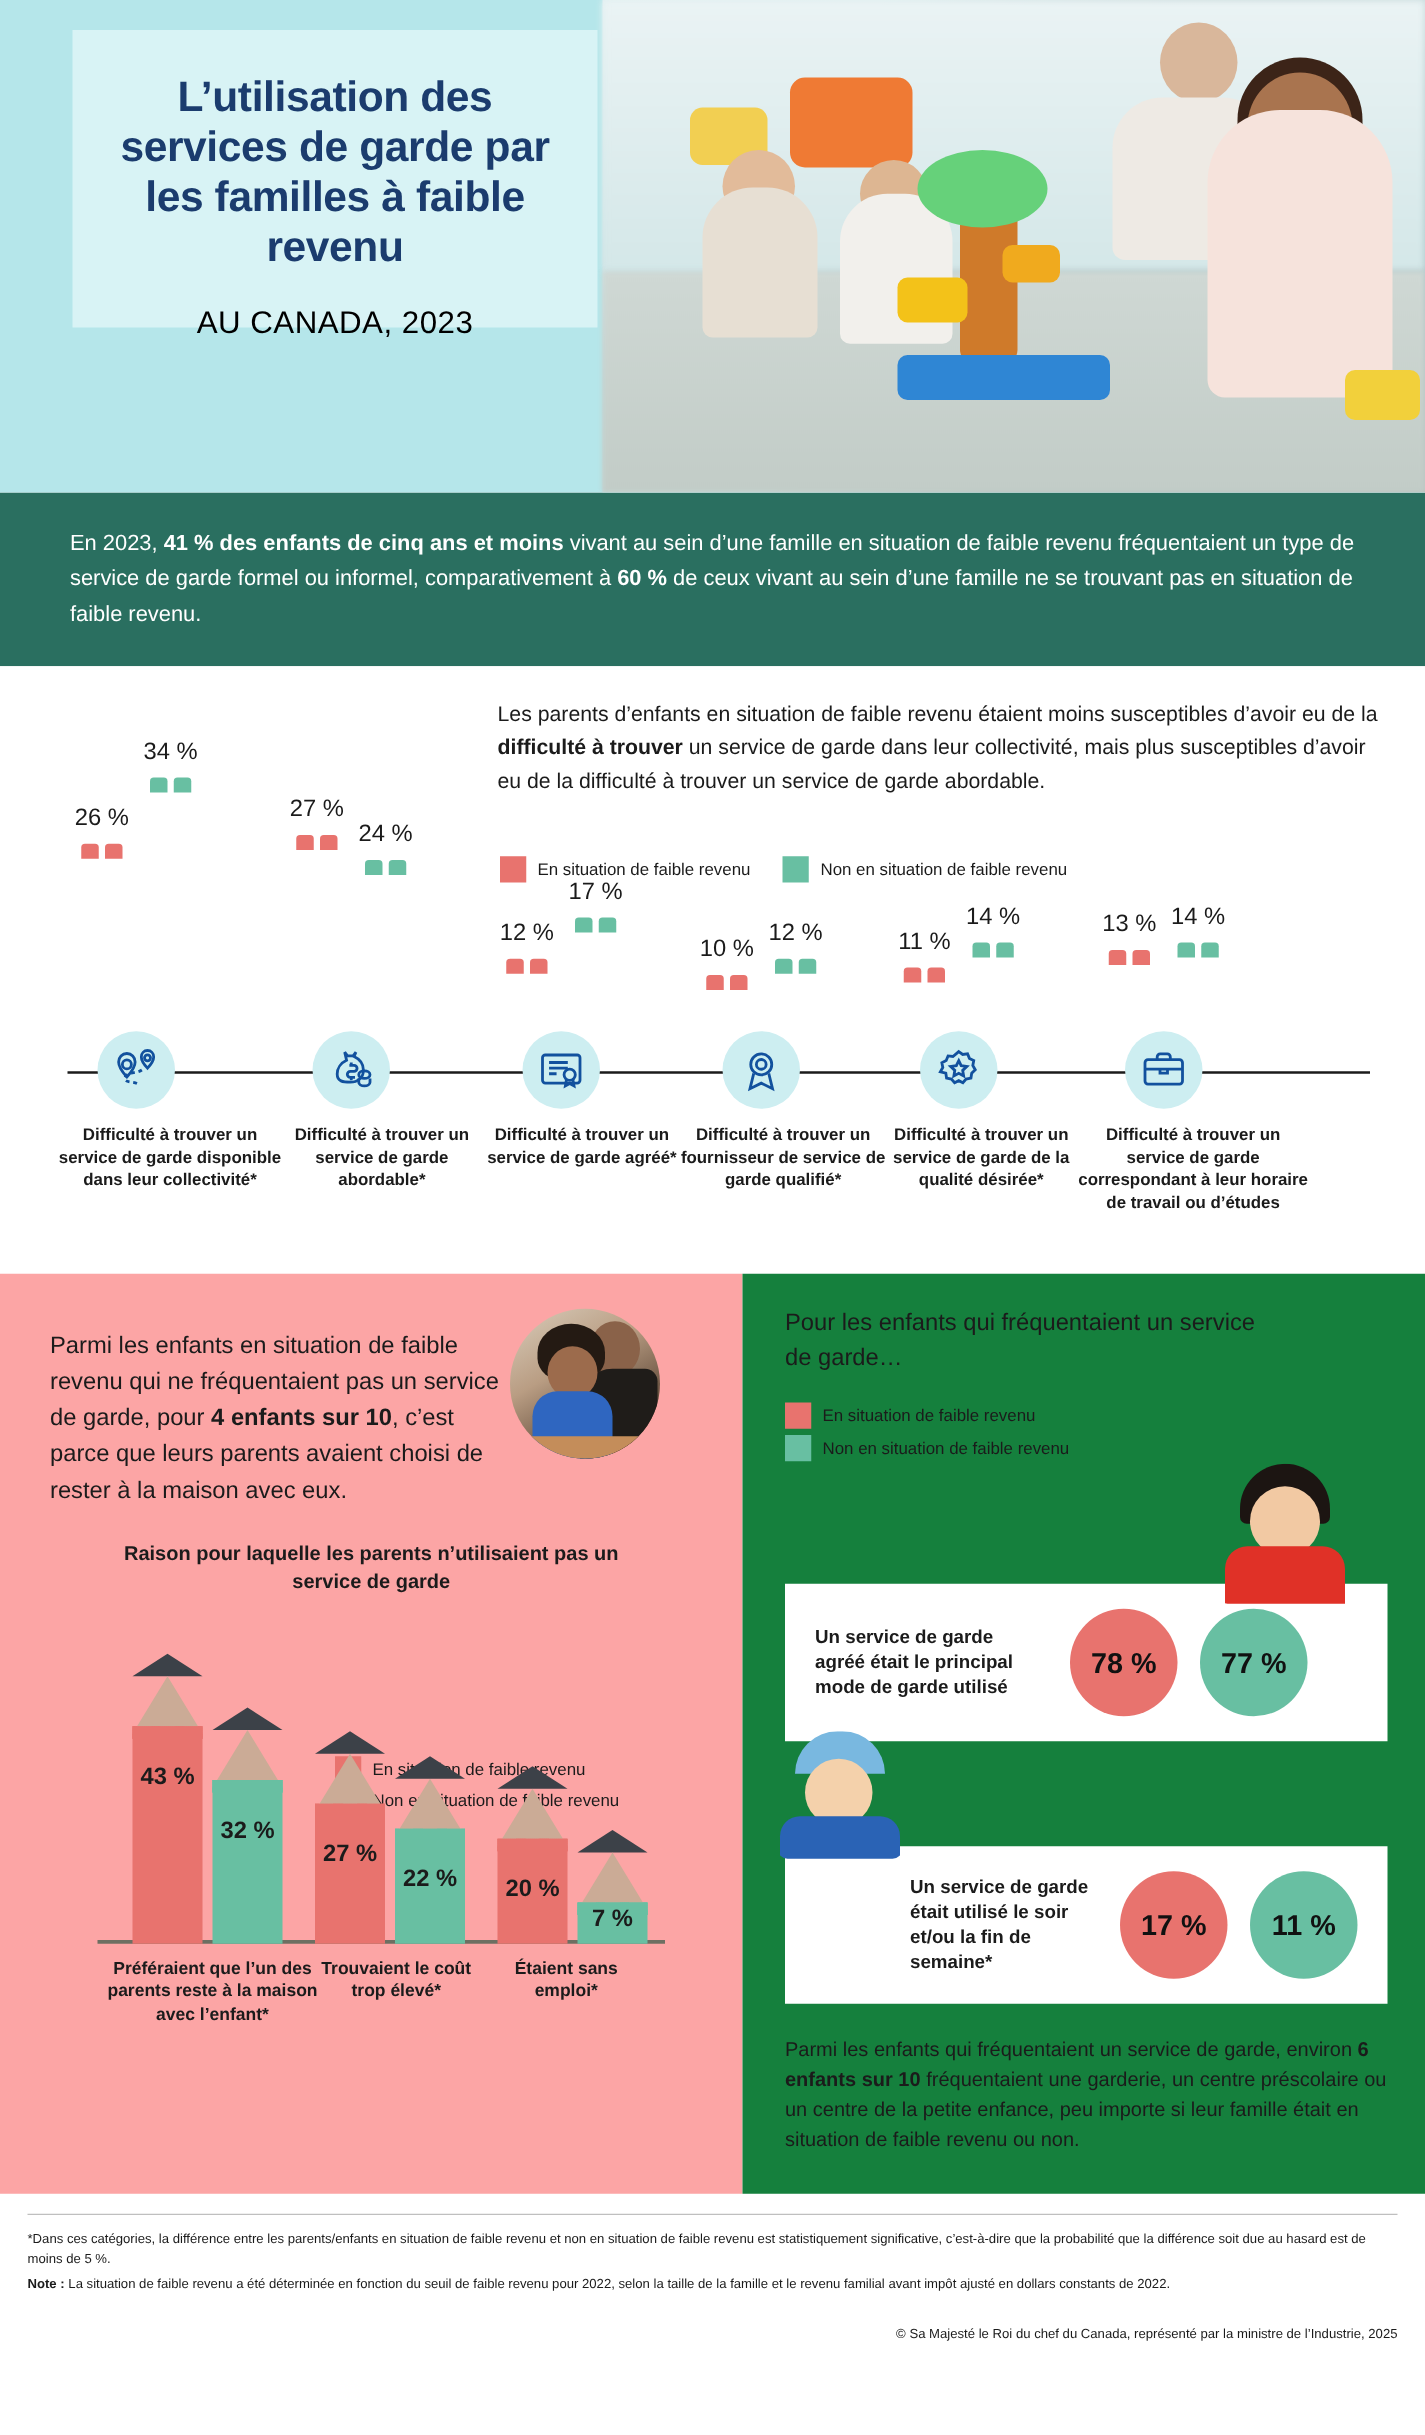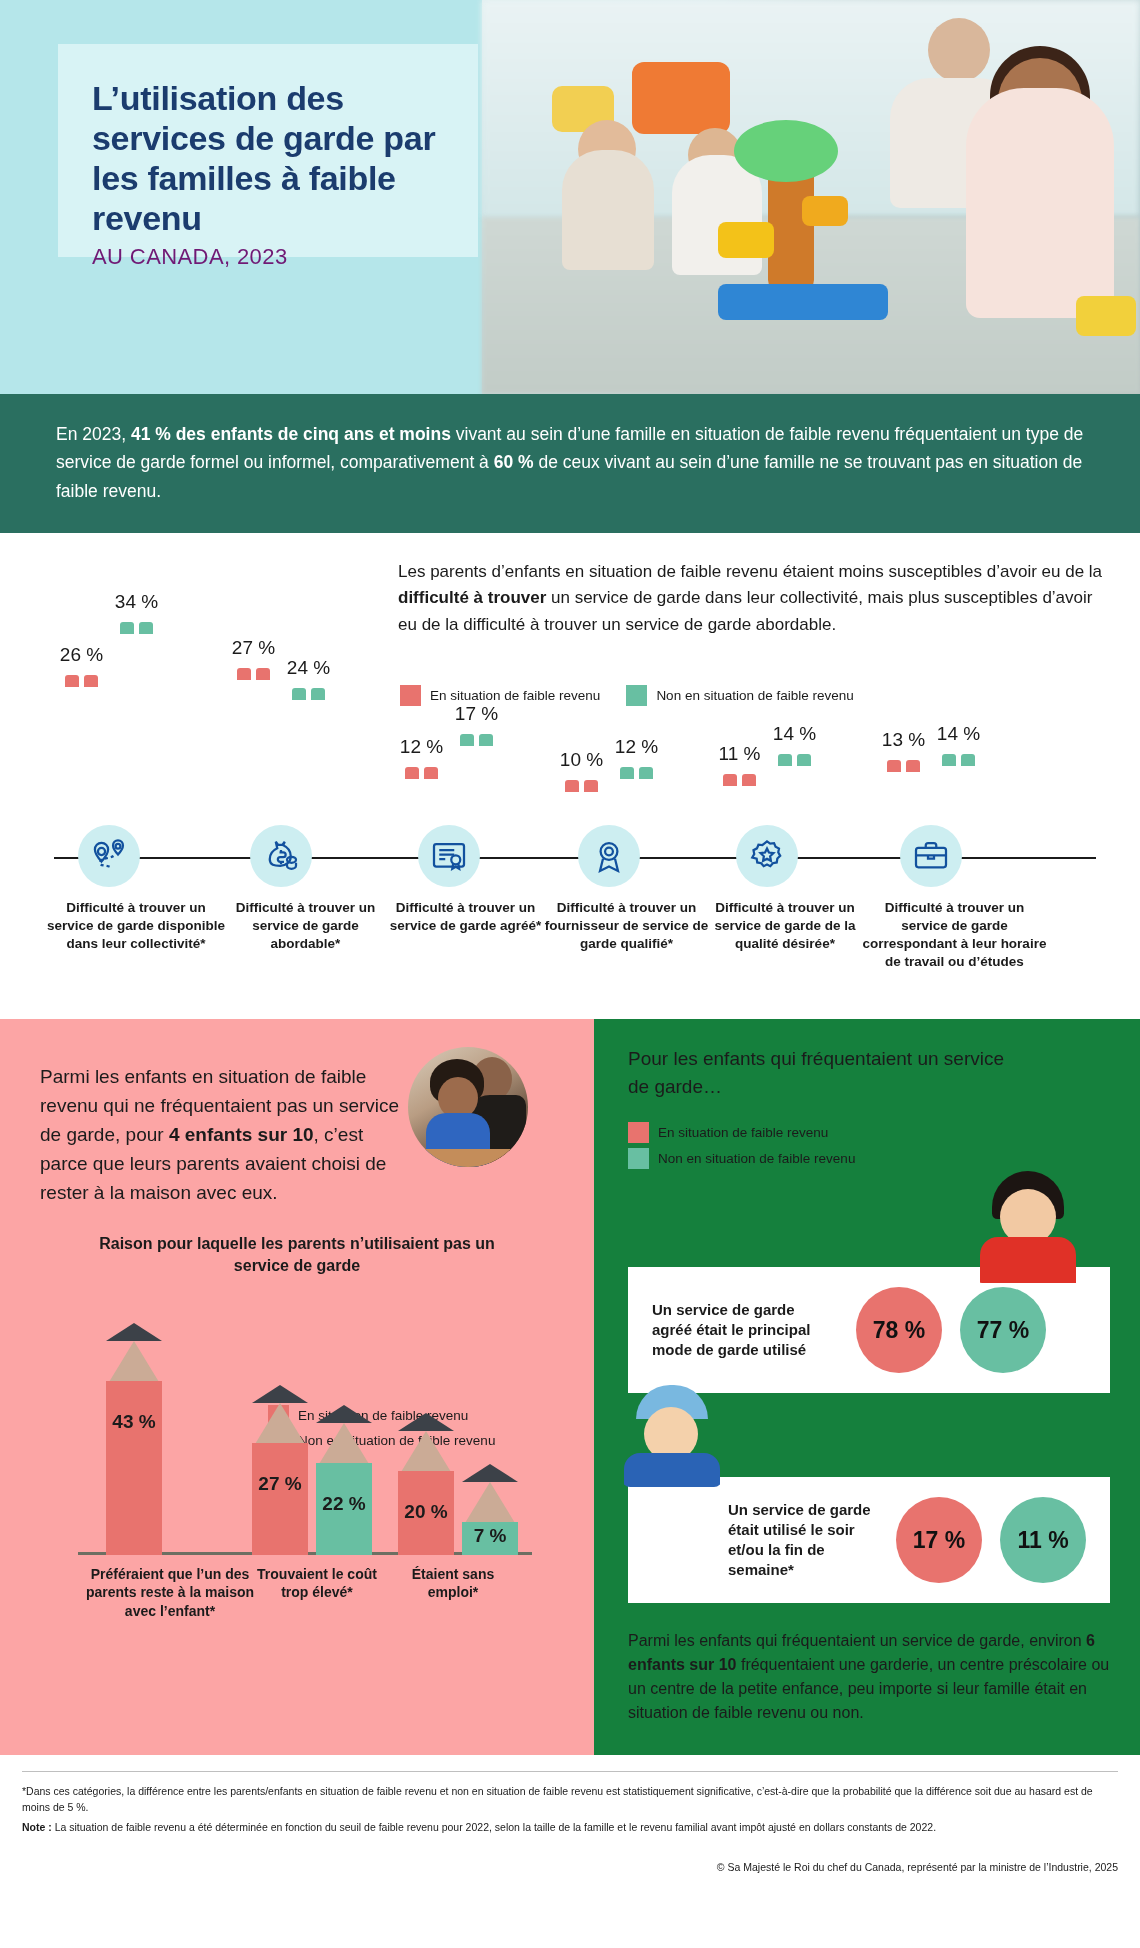--- a/index.html
+++ b/index.html
@@ -51,10 +51,11 @@
 
   .title-card {
     position: absolute;
-    left: 58px; top: 44px;
-    width: 420px; height: 213px;
+    left: 58px; top: 24px;
+    width: 420px; height: 238px;
     background: #d8f3f5;
     padding: 34px 34px 0 34px;
+    text-align: center;
   }
   .title-main {
     color: #1b3c6e;

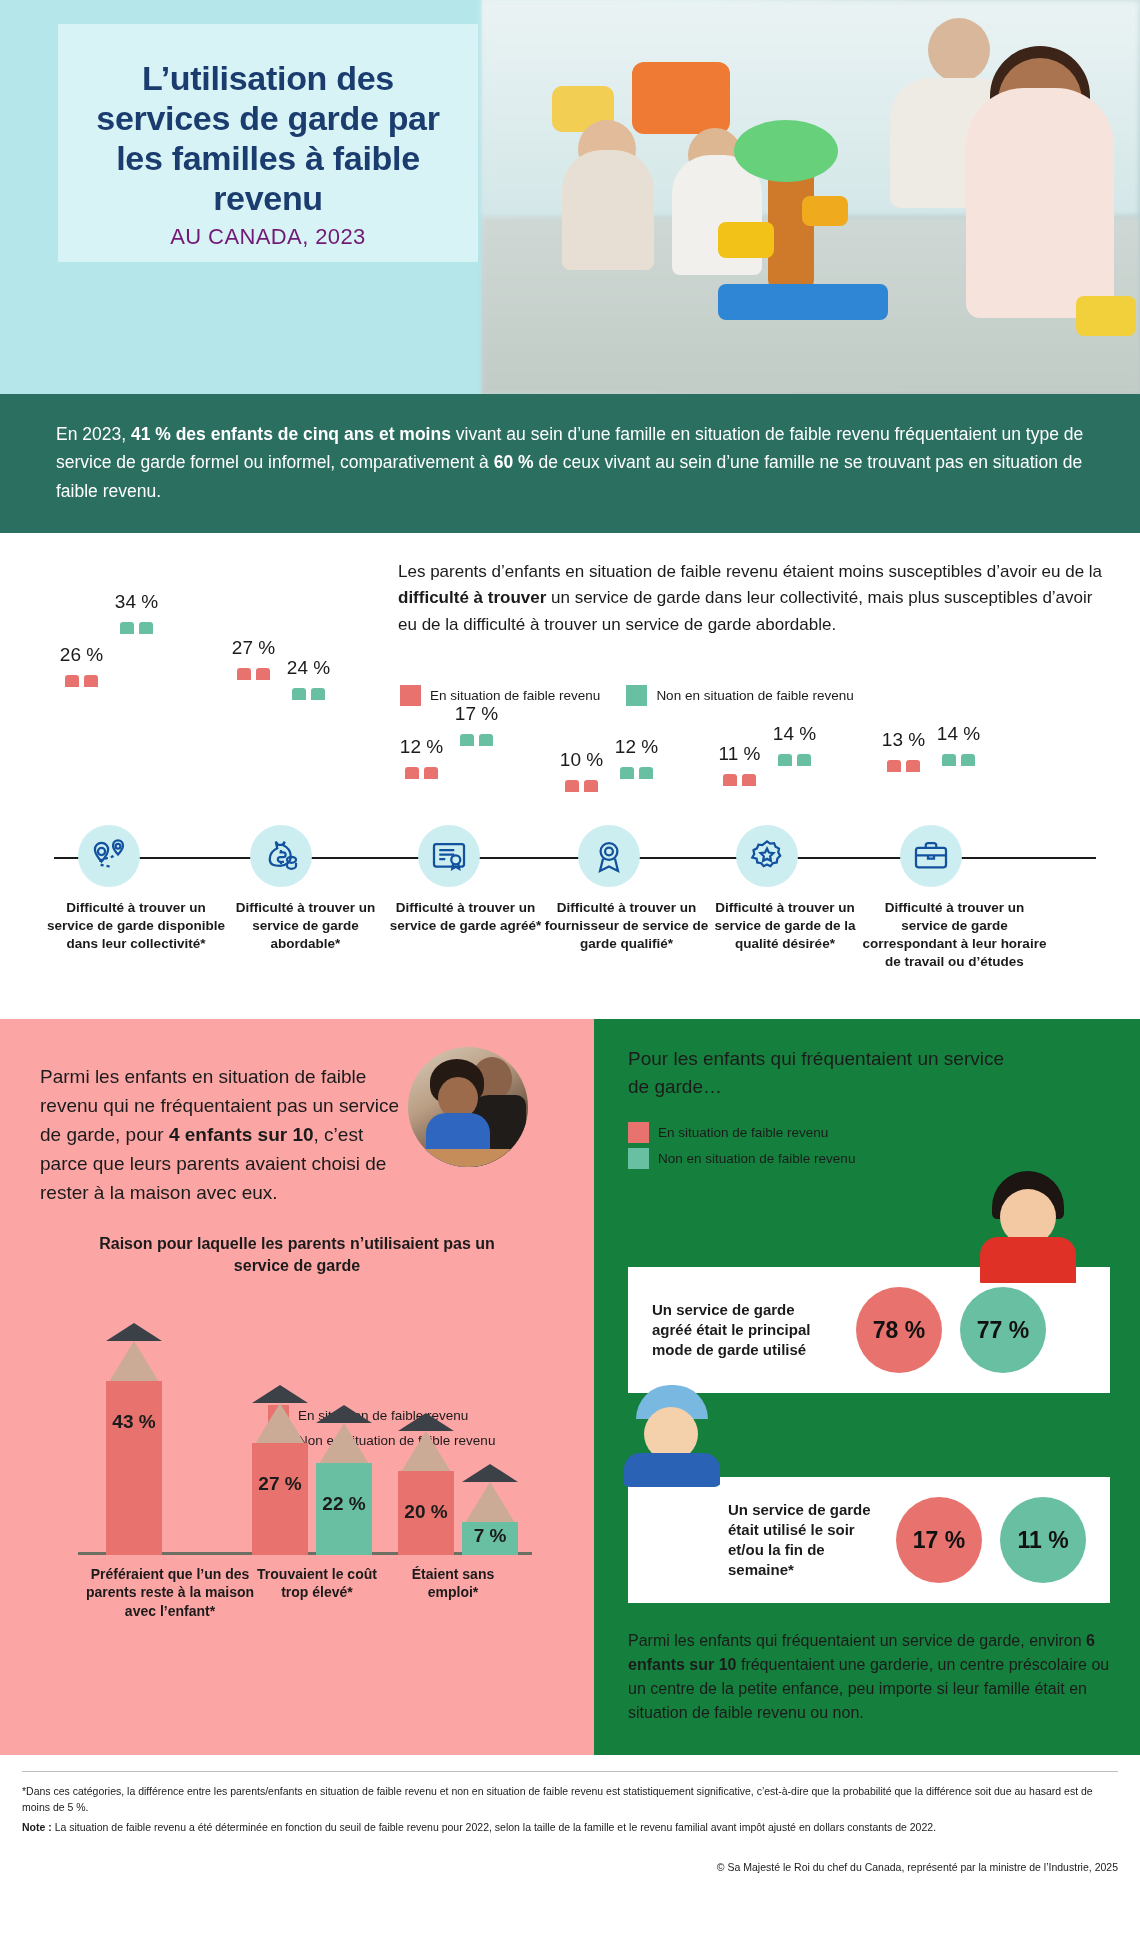--- a/index.html
+++ b/index.html
@@ -65,9 +65,9 @@
     letter-spacing: -0.3px;
   }
   .title-sub {
-    margin-top: 6px;
-    color: #701a75;
-    font-size: 22px;
+    margin-top: 26px;
+    color: #000000;
+    font-size: 25px;
     letter-spacing: 0.4px;
   }
 

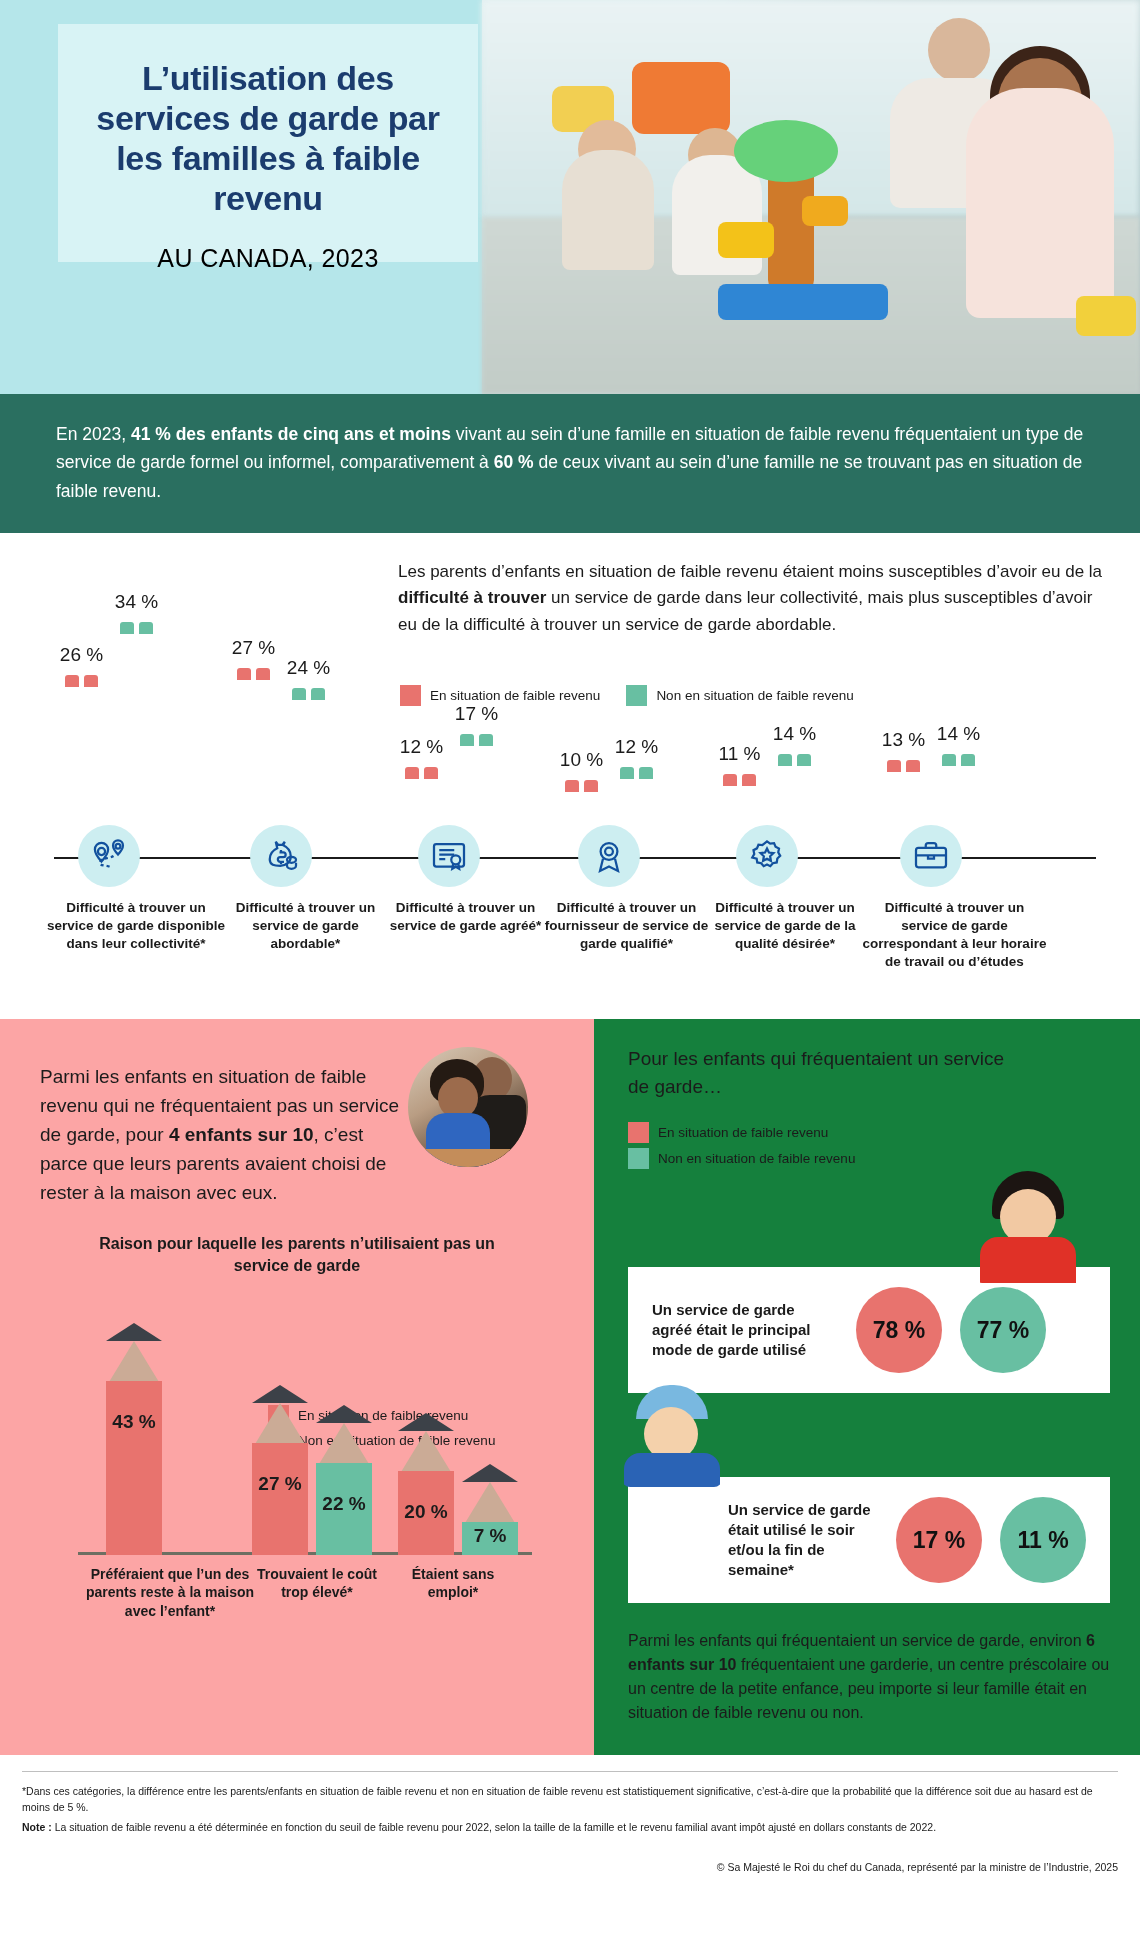--- a/index.html
+++ b/index.html
@@ -417,6 +417,12 @@
             <span class="barrel" style="bottom:0;height:168px"></span>
             <span class="p-val" style="bottom:122px">43 %</span>
           </div>
+          <div class="pencil p-green" style="left: 100px; height: 189px;">
+            <span class="tip" style="bottom:171px"></span>
+            <span class="wood" style="bottom:125px"></span>
+            <span class="barrel" style="bottom:0;height:125px"></span>
+            <span class="p-val" style="bottom:79px">32 %</span>
+          </div>
           <div class="pencil p-red" style="left: 182px; height: 170px;">
             <span class="tip" style="bottom:152px"></span>
             <span class="wood" style="bottom:106px"></span>

